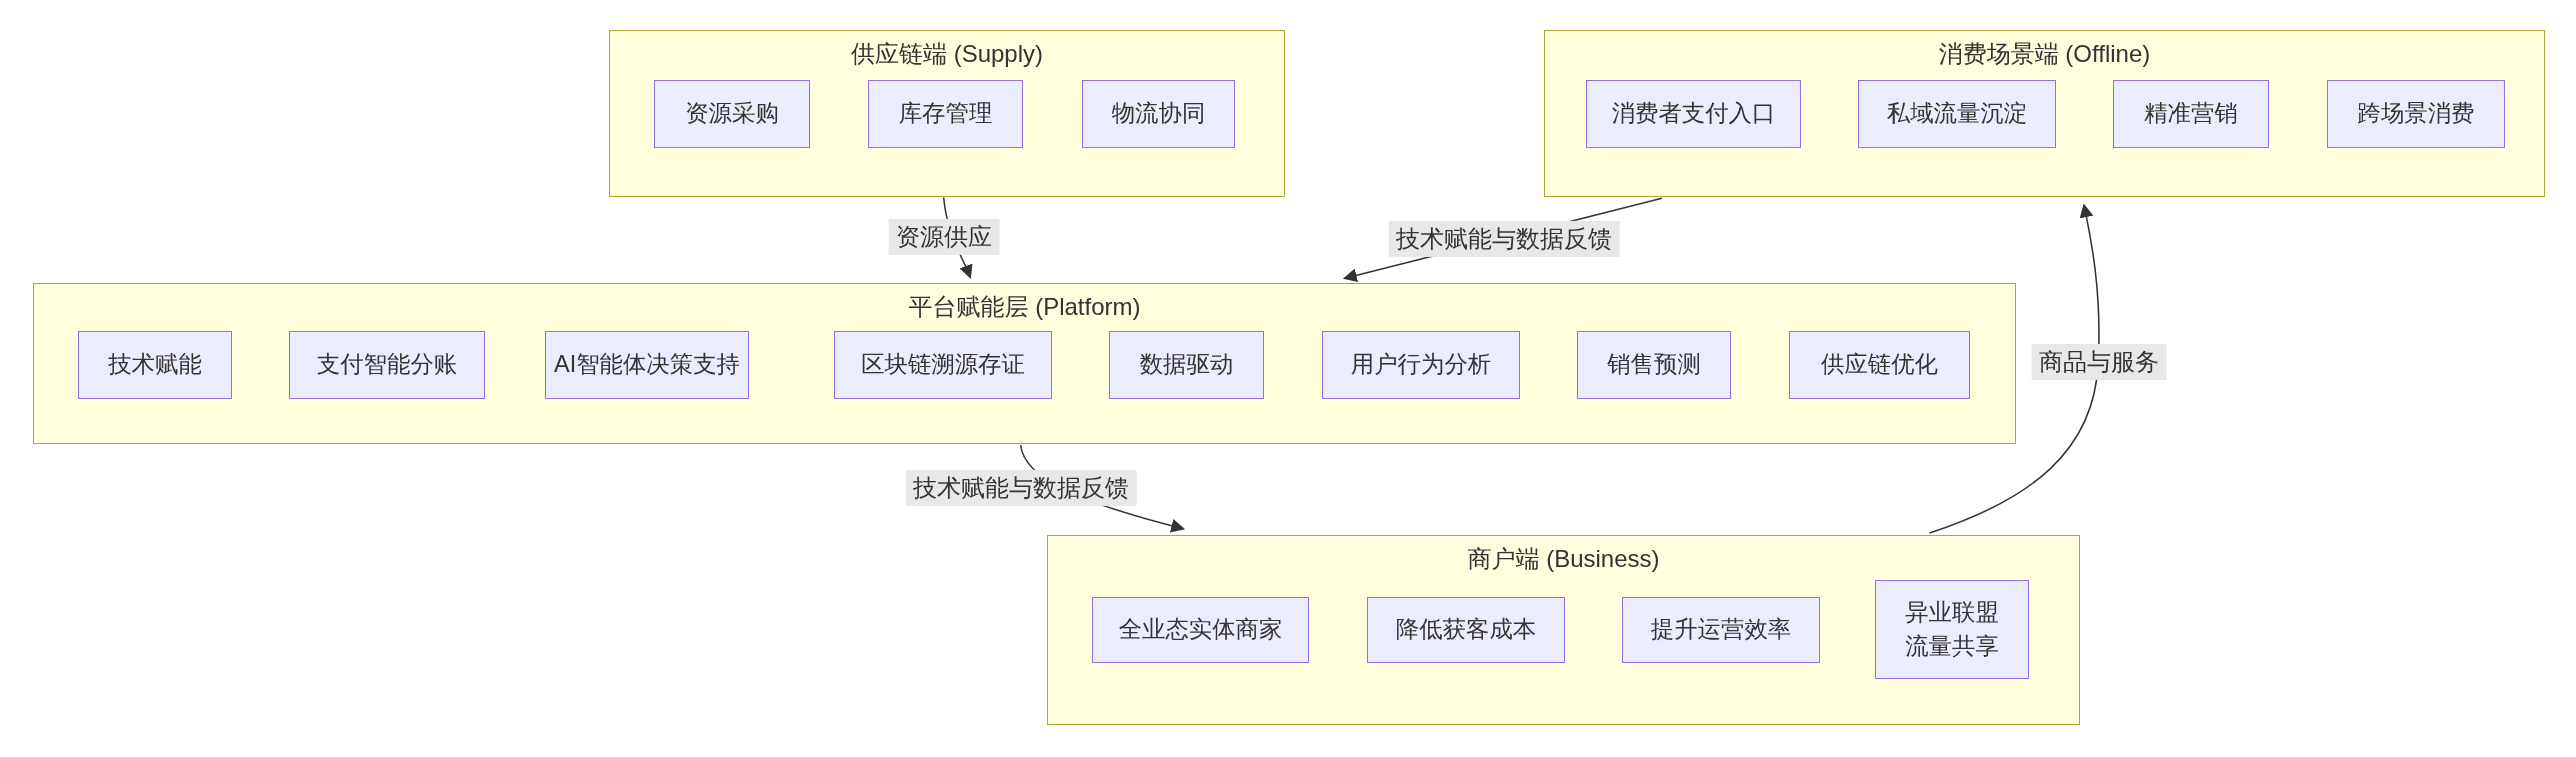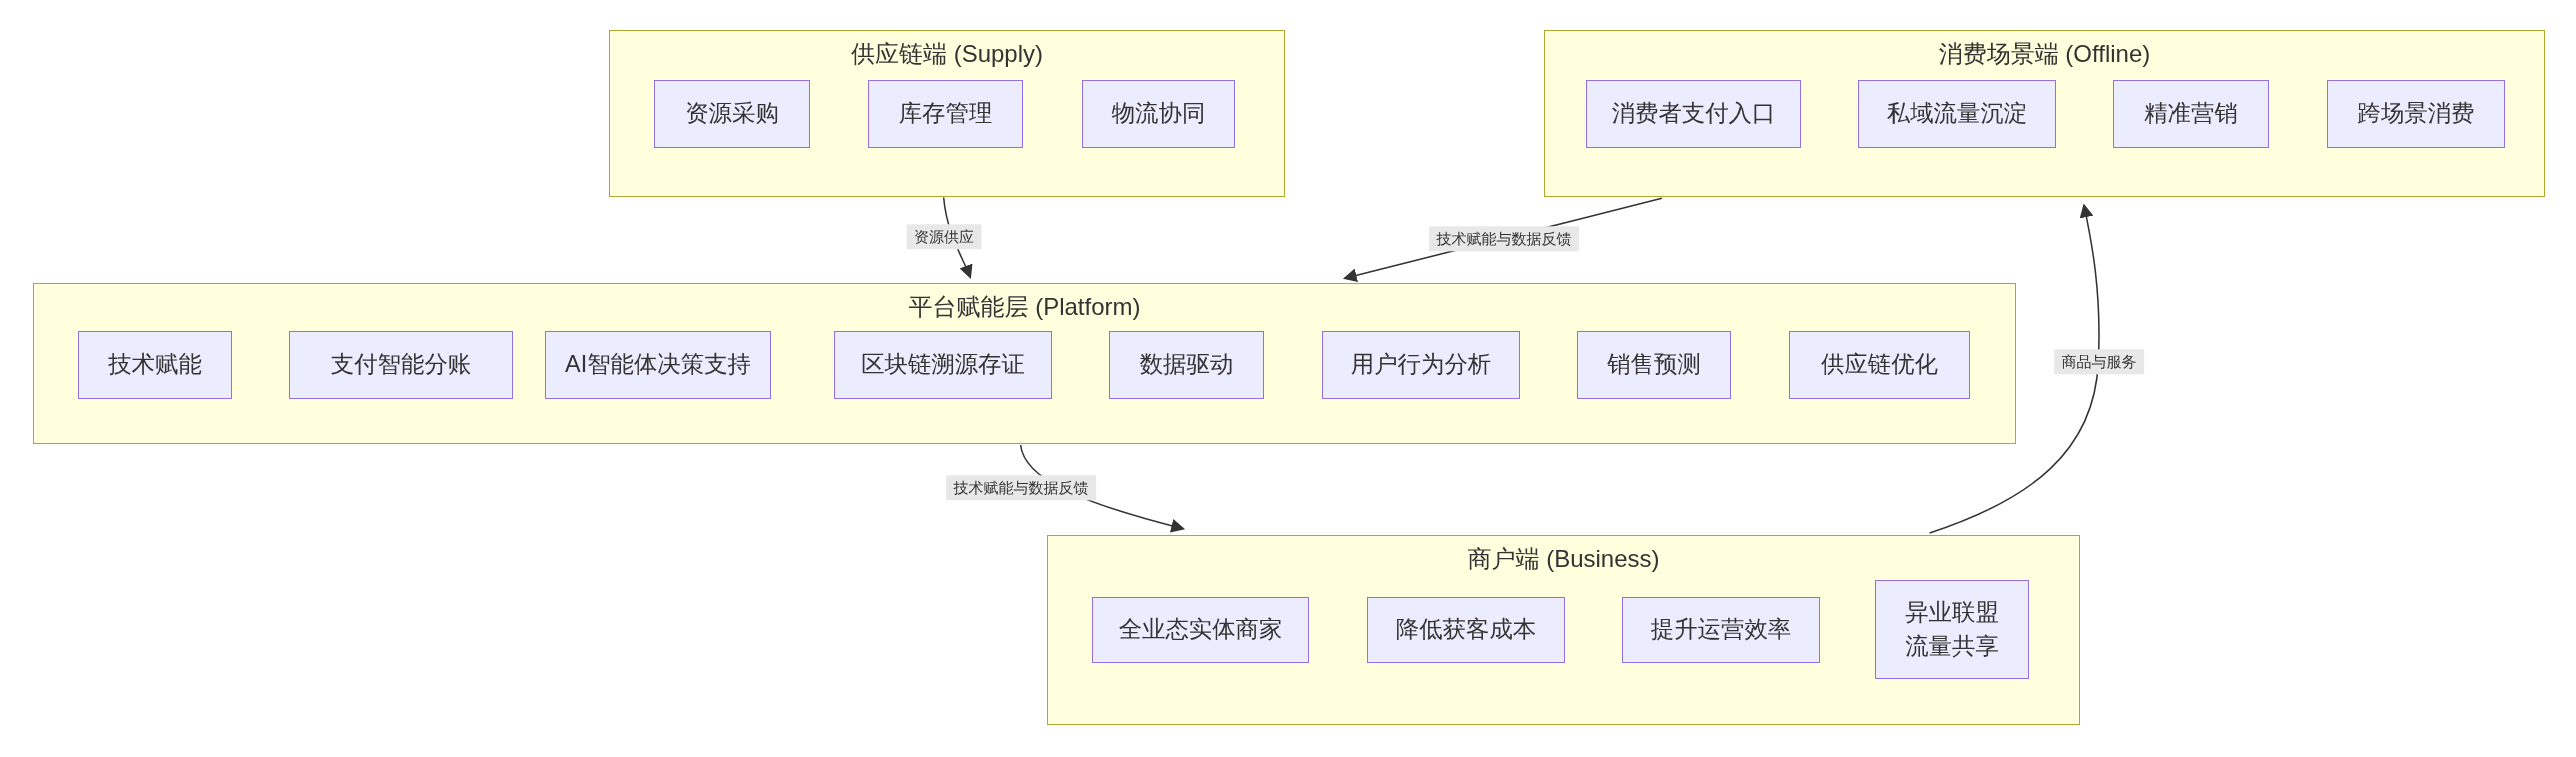--- a/index.html
+++ b/index.html
@@ -73,7 +73,7 @@
     transform: translate(-50%, -50%);
     background: var(--edge-label-bg);
     color: var(--text);
-    font-size: 15px;
+    font-size: 24px;
     line-height: 1.2;
     padding: 3.7px 7.4px;
     white-space: nowrap;

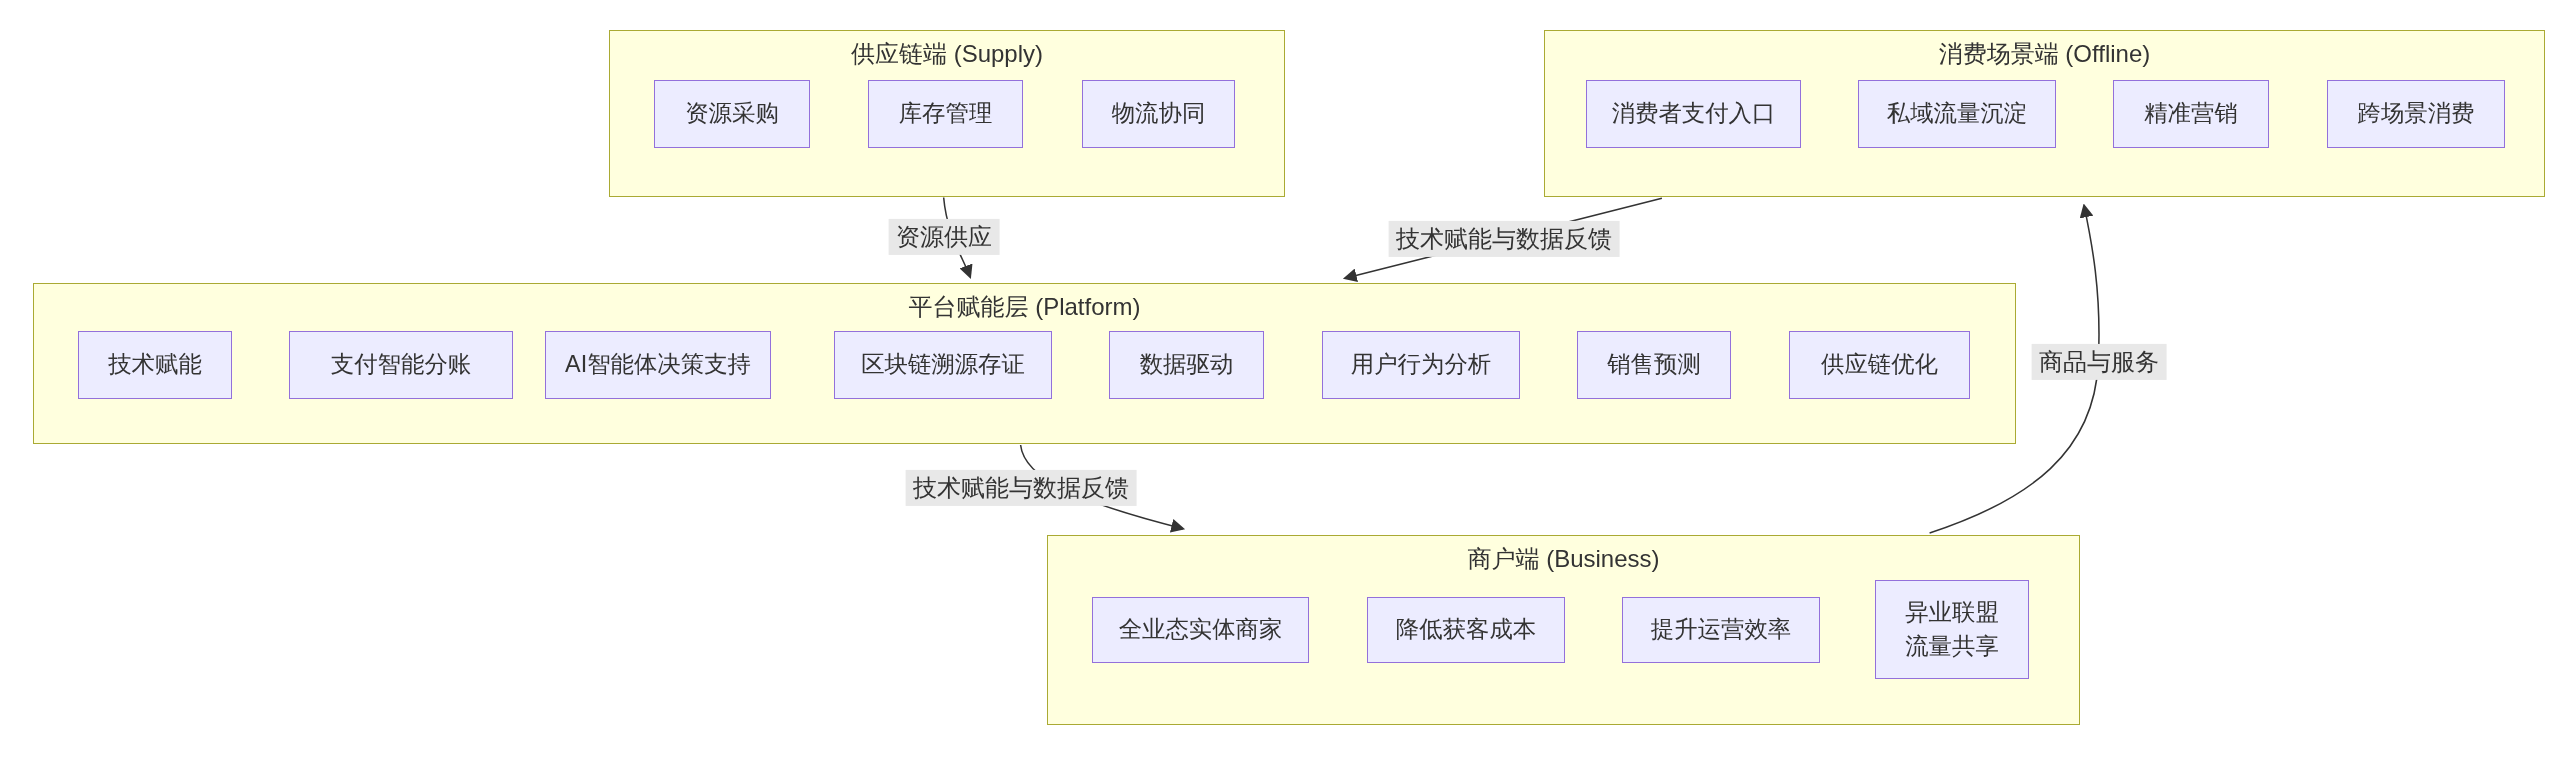--- a/index.html
+++ b/index.html
@@ -98,7 +98,7 @@
 
   
   .n-platform-0 { left: 44px;   top: 47px; width: 154px; height: 68px; }
-  .n-platform-1 { left: 255px;  top: 47px; width: 224px; height: 68px; }
+  .n-platform-1 { left: 255px;  top: 47px; width: 196px; height: 68px; }
   .n-platform-2 { left: 511px;  top: 47px; width: 226px; height: 68px; }
   .n-platform-3 { left: 800px; top: 47px; width: 218px; height: 68px; }
   .n-platform-4 { left: 1075px; top: 47px; width: 155px; height: 68px; }

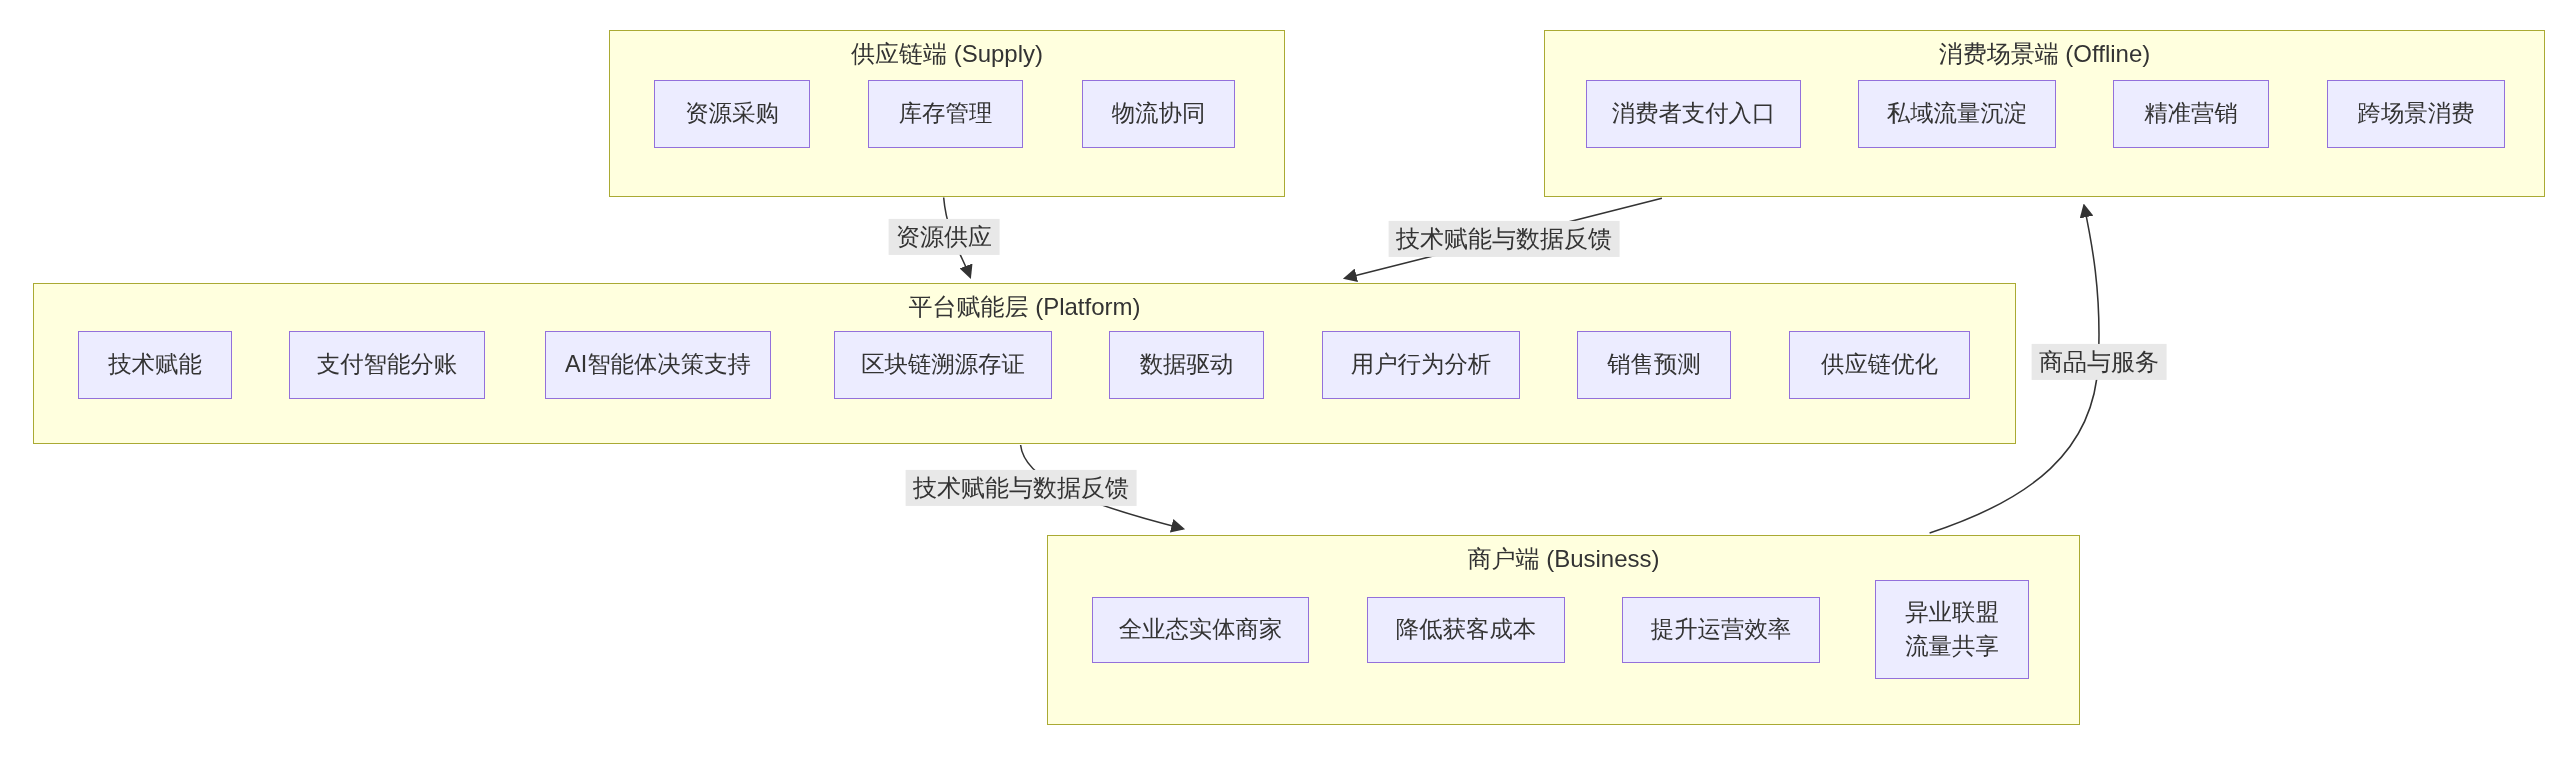--- a/index.html
+++ b/index.html
@@ -99,7 +99,7 @@
   
   .n-platform-0 { left: 44px;   top: 47px; width: 154px; height: 68px; }
   .n-platform-1 { left: 255px;  top: 47px; width: 196px; height: 68px; }
-  .n-platform-2 { left: 511px;  top: 47px; width: 226px; height: 68px; }
+  .n-platform-2 { left: 511px;  top: 47px; width: 204px; height: 68px; }
   .n-platform-3 { left: 800px; top: 47px; width: 218px; height: 68px; }
   .n-platform-4 { left: 1075px; top: 47px; width: 155px; height: 68px; }
   .n-platform-5 { left: 1288px; top: 47px; width: 198px; height: 68px; }

